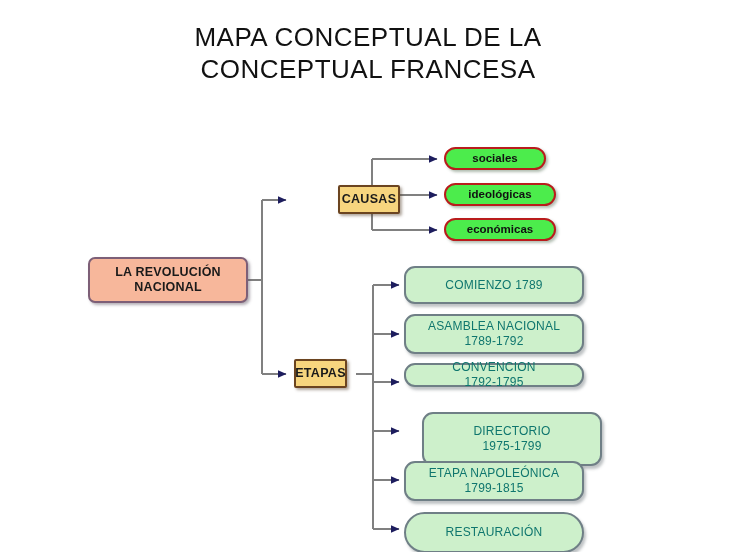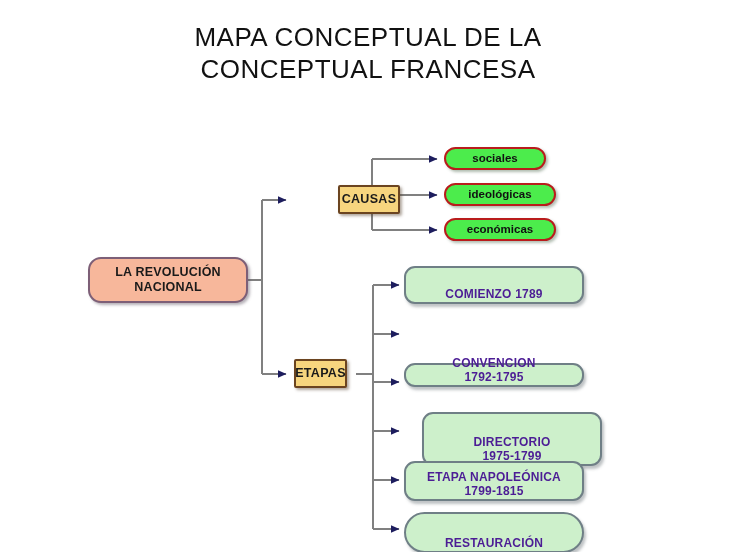--- a/index.html
+++ b/index.html
@@ -65,7 +65,7 @@
   .node-root {
     background: #f7b79b;
     border: 2px solid #7d5f77;
-    border-radius: 13px;
+    border-radius: 7px;
     box-shadow: 2px 2px 3px rgba(90,80,95,0.45);
     font-size: 12.5px;
     font-weight: bold;

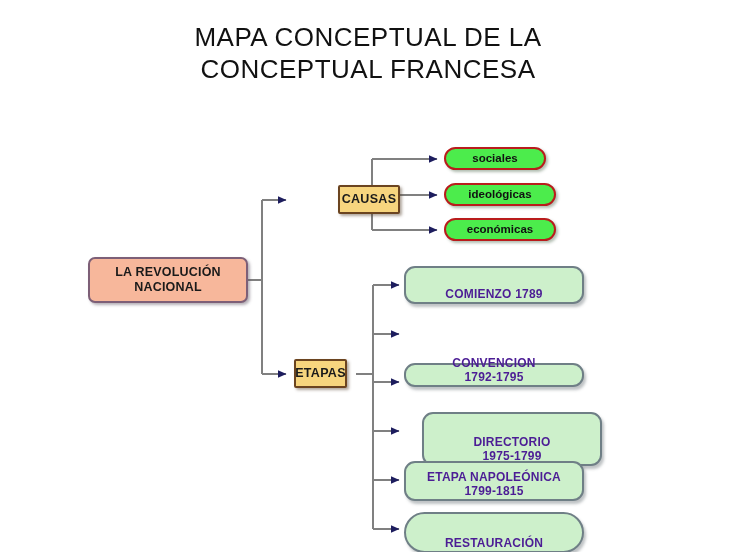--- a/index.html
+++ b/index.html
@@ -103,10 +103,9 @@
     border-radius: 11px;
     box-shadow: 2px 3px 3px rgba(110,120,125,0.45);
     font-size: 12px;
-    font-weight: 700;
+    font-weight: 400;
     letter-spacing: 0.2px;
-    color: #4c1d95;
-    align-items: flex-end;
+    color: #0f766e;
   }
   .node-stage.pill {
     border-radius: 999px;

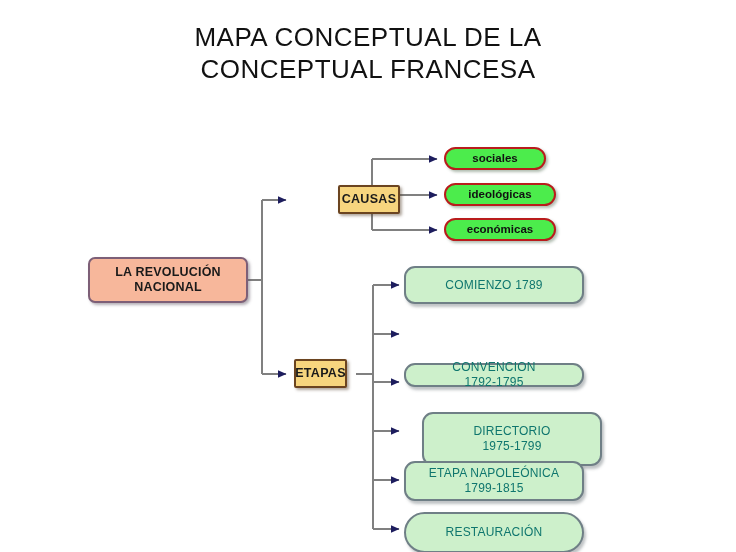--- a/index.html
+++ b/index.html
@@ -191,6 +191,12 @@
     </div>
   </div>
 
+  <div class="node node-stage" style="left:404px; top:314px; width:180px; height:40px;">
+    <div>
+      <span>ASAMBLEA NACIONAL</span>
+      <span class="l2">1789-1792</span>
+    </div>
+  </div>
 
   <div class="node node-stage" style="left:404px; top:363px; width:180px; height:24px;">
     <div>

